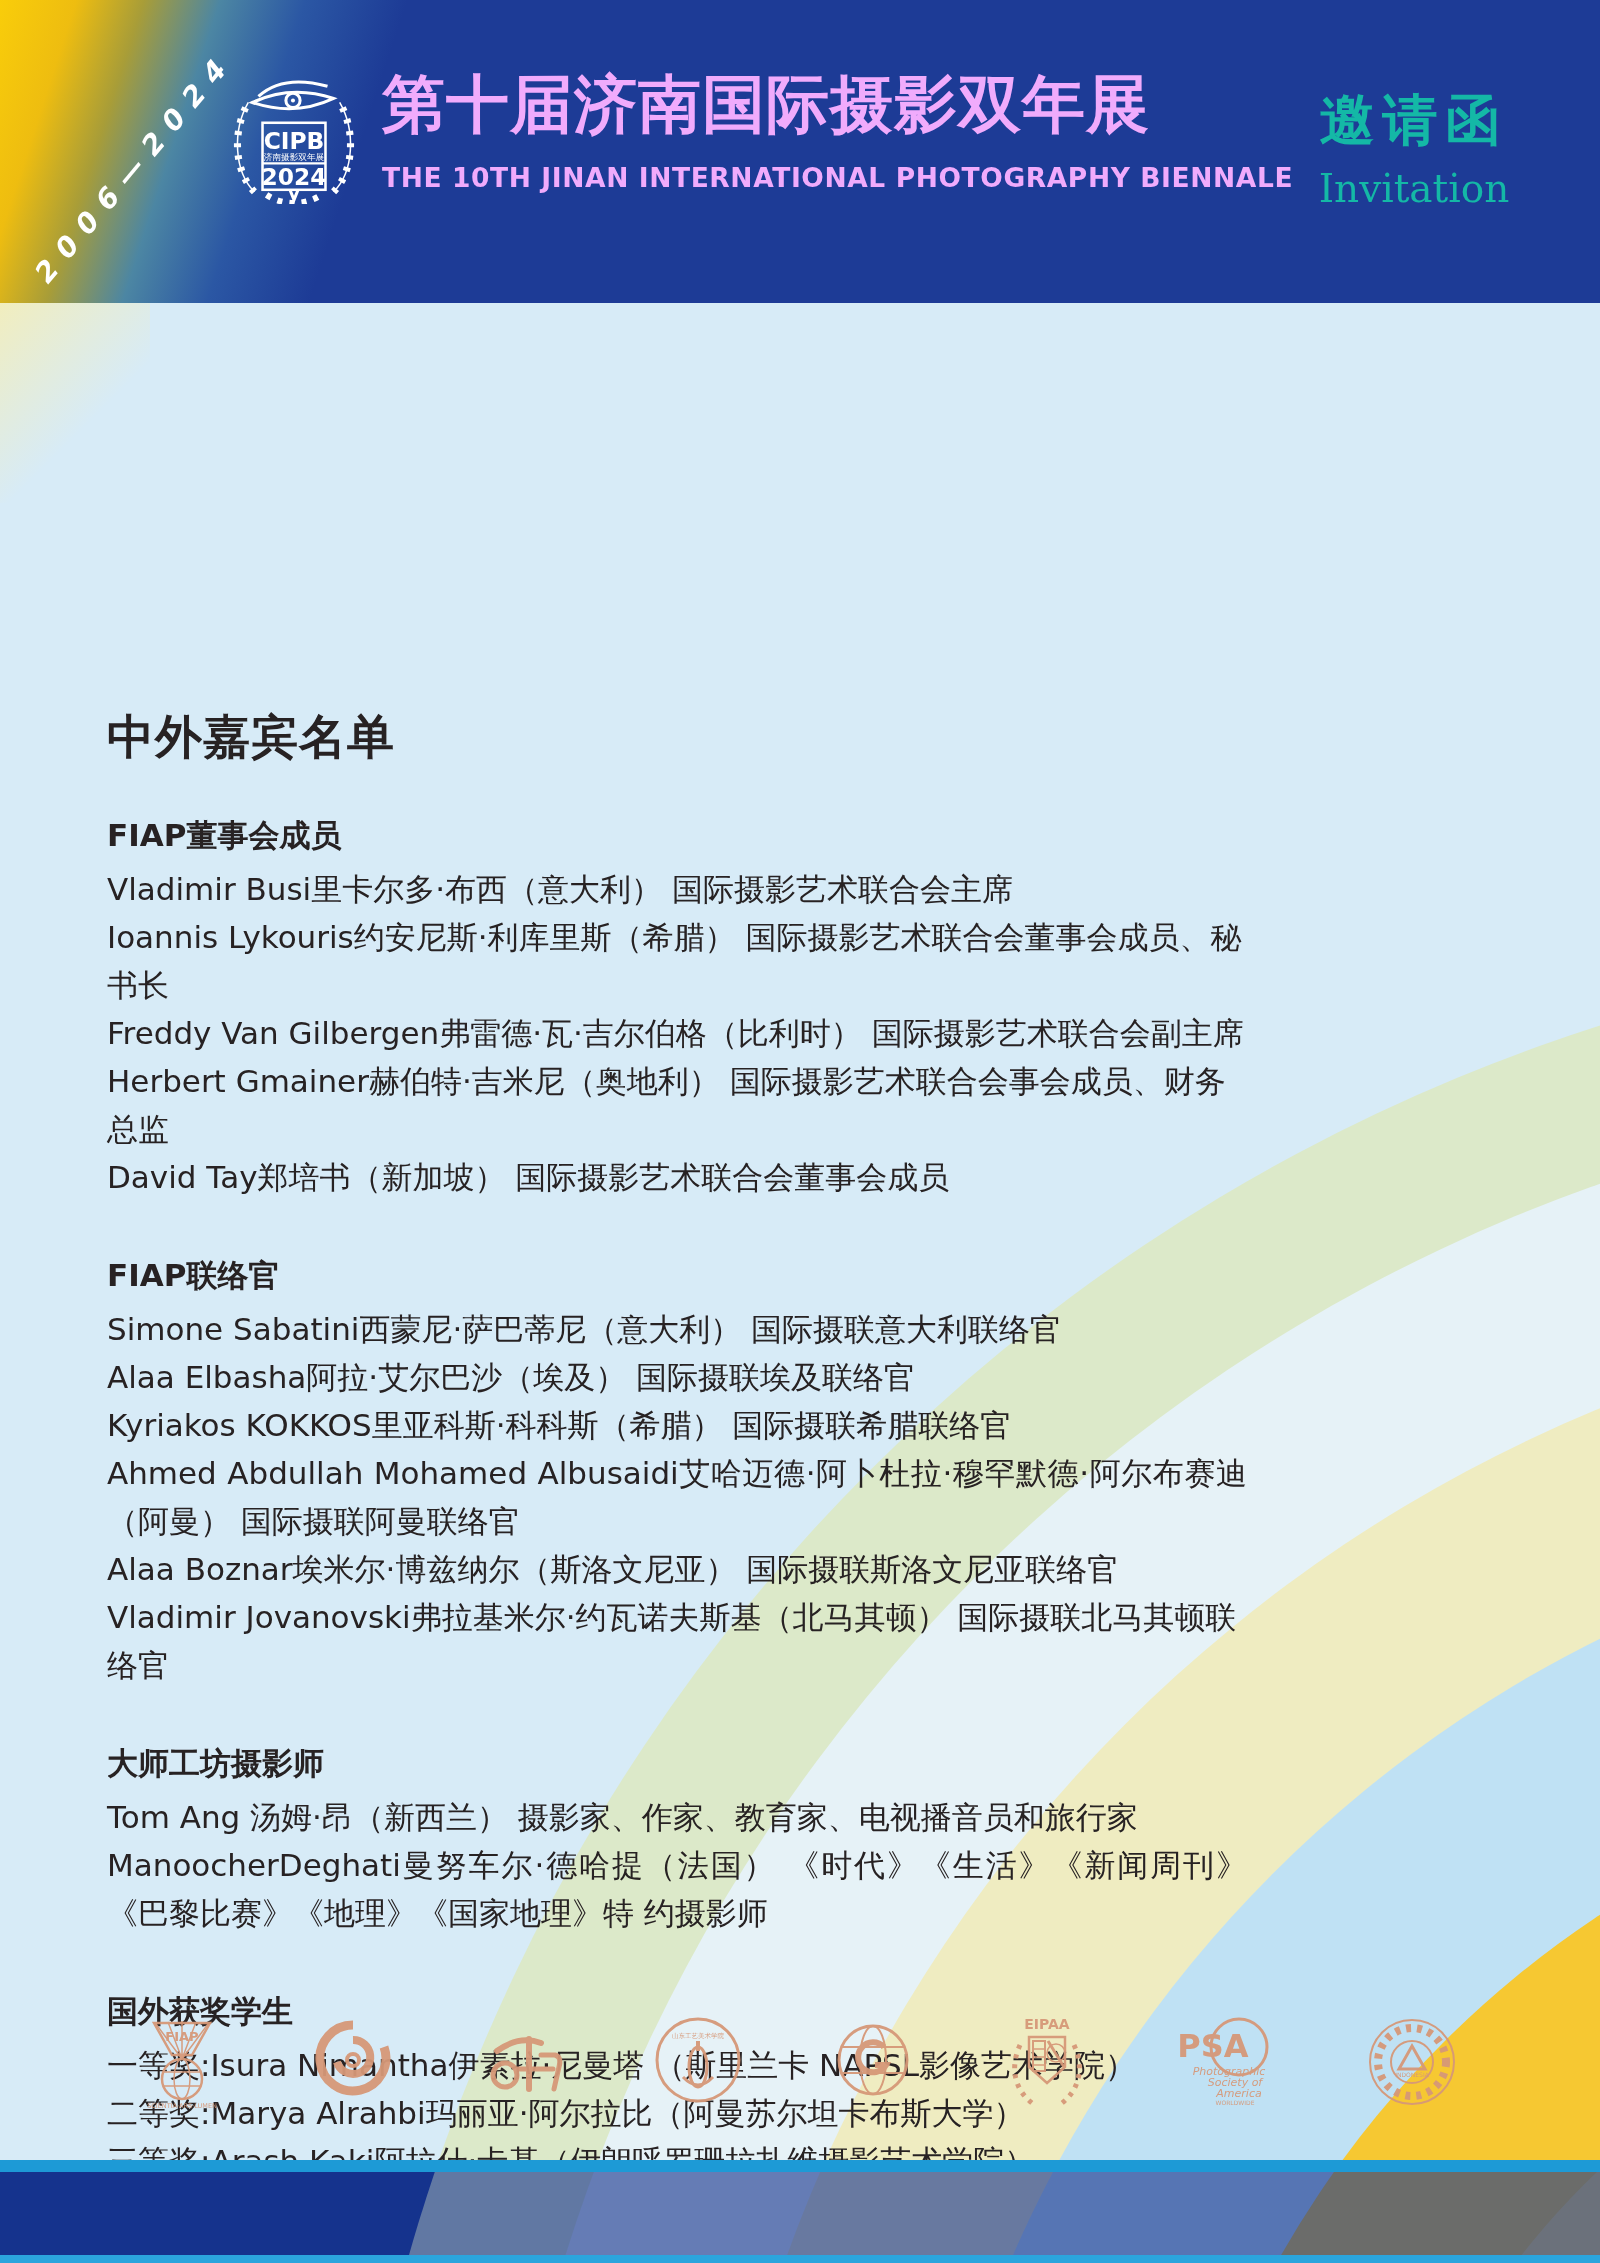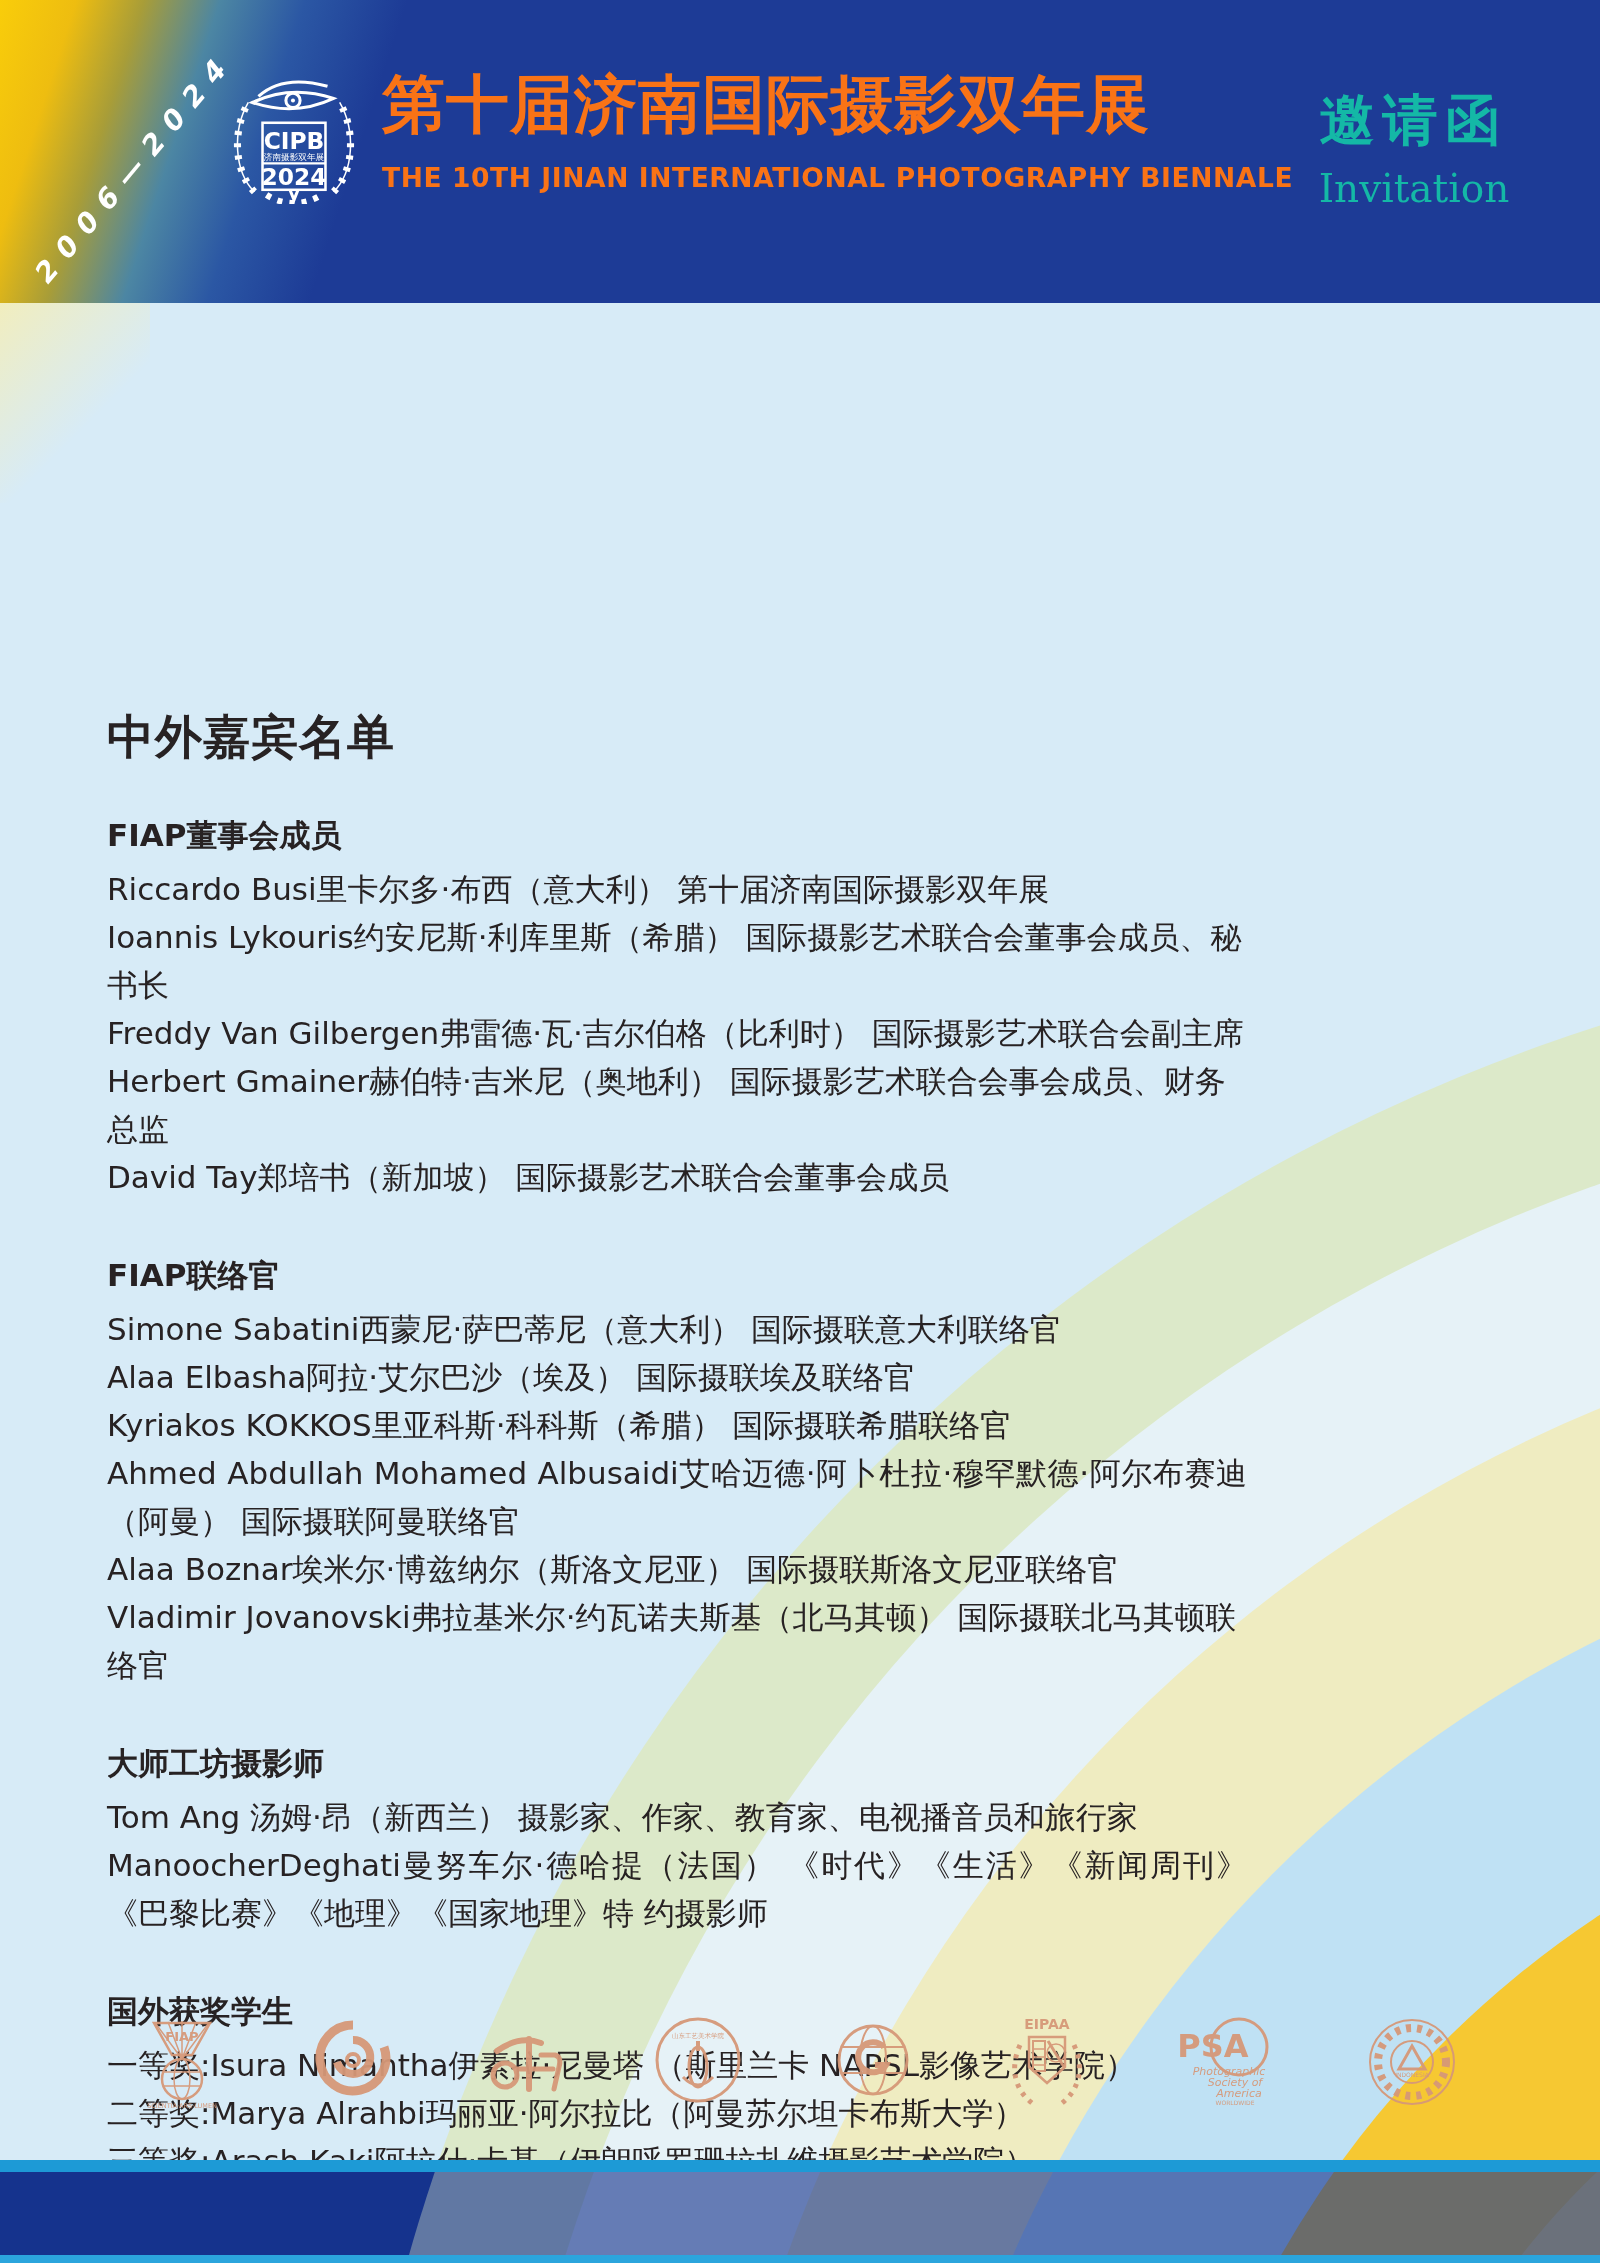--- a/index.html
+++ b/index.html
@@ -14,7 +14,7 @@
   .years{position:absolute;left:28px;top:268px;transform:rotate(-50deg);transform-origin:0 0;
     color:#fff;font-style:italic;font-weight:700;font-size:28px;letter-spacing:12px;white-space:nowrap}
   .hlogo{position:absolute;left:228px;top:72px;width:132px;height:132px;color:#14b8a6}
-  .htitles{position:absolute;left:382px;top:62px;color:#f97316}
+  .htitles{position:absolute;left:382px;top:62px;color:#f0abfc}
   .htitle-zh{font-family:"DejaVu Serif","Liberation Serif",serif;font-weight:700;font-size:63px;letter-spacing:1px;white-space:nowrap}
   .htitle-en{margin-top:14px;font-weight:700;font-size:26.5px;letter-spacing:.6px;white-space:nowrap}
   .invite{position:absolute;right:86px;top:84px;width:200px;text-align:center;color:#14b8a6}

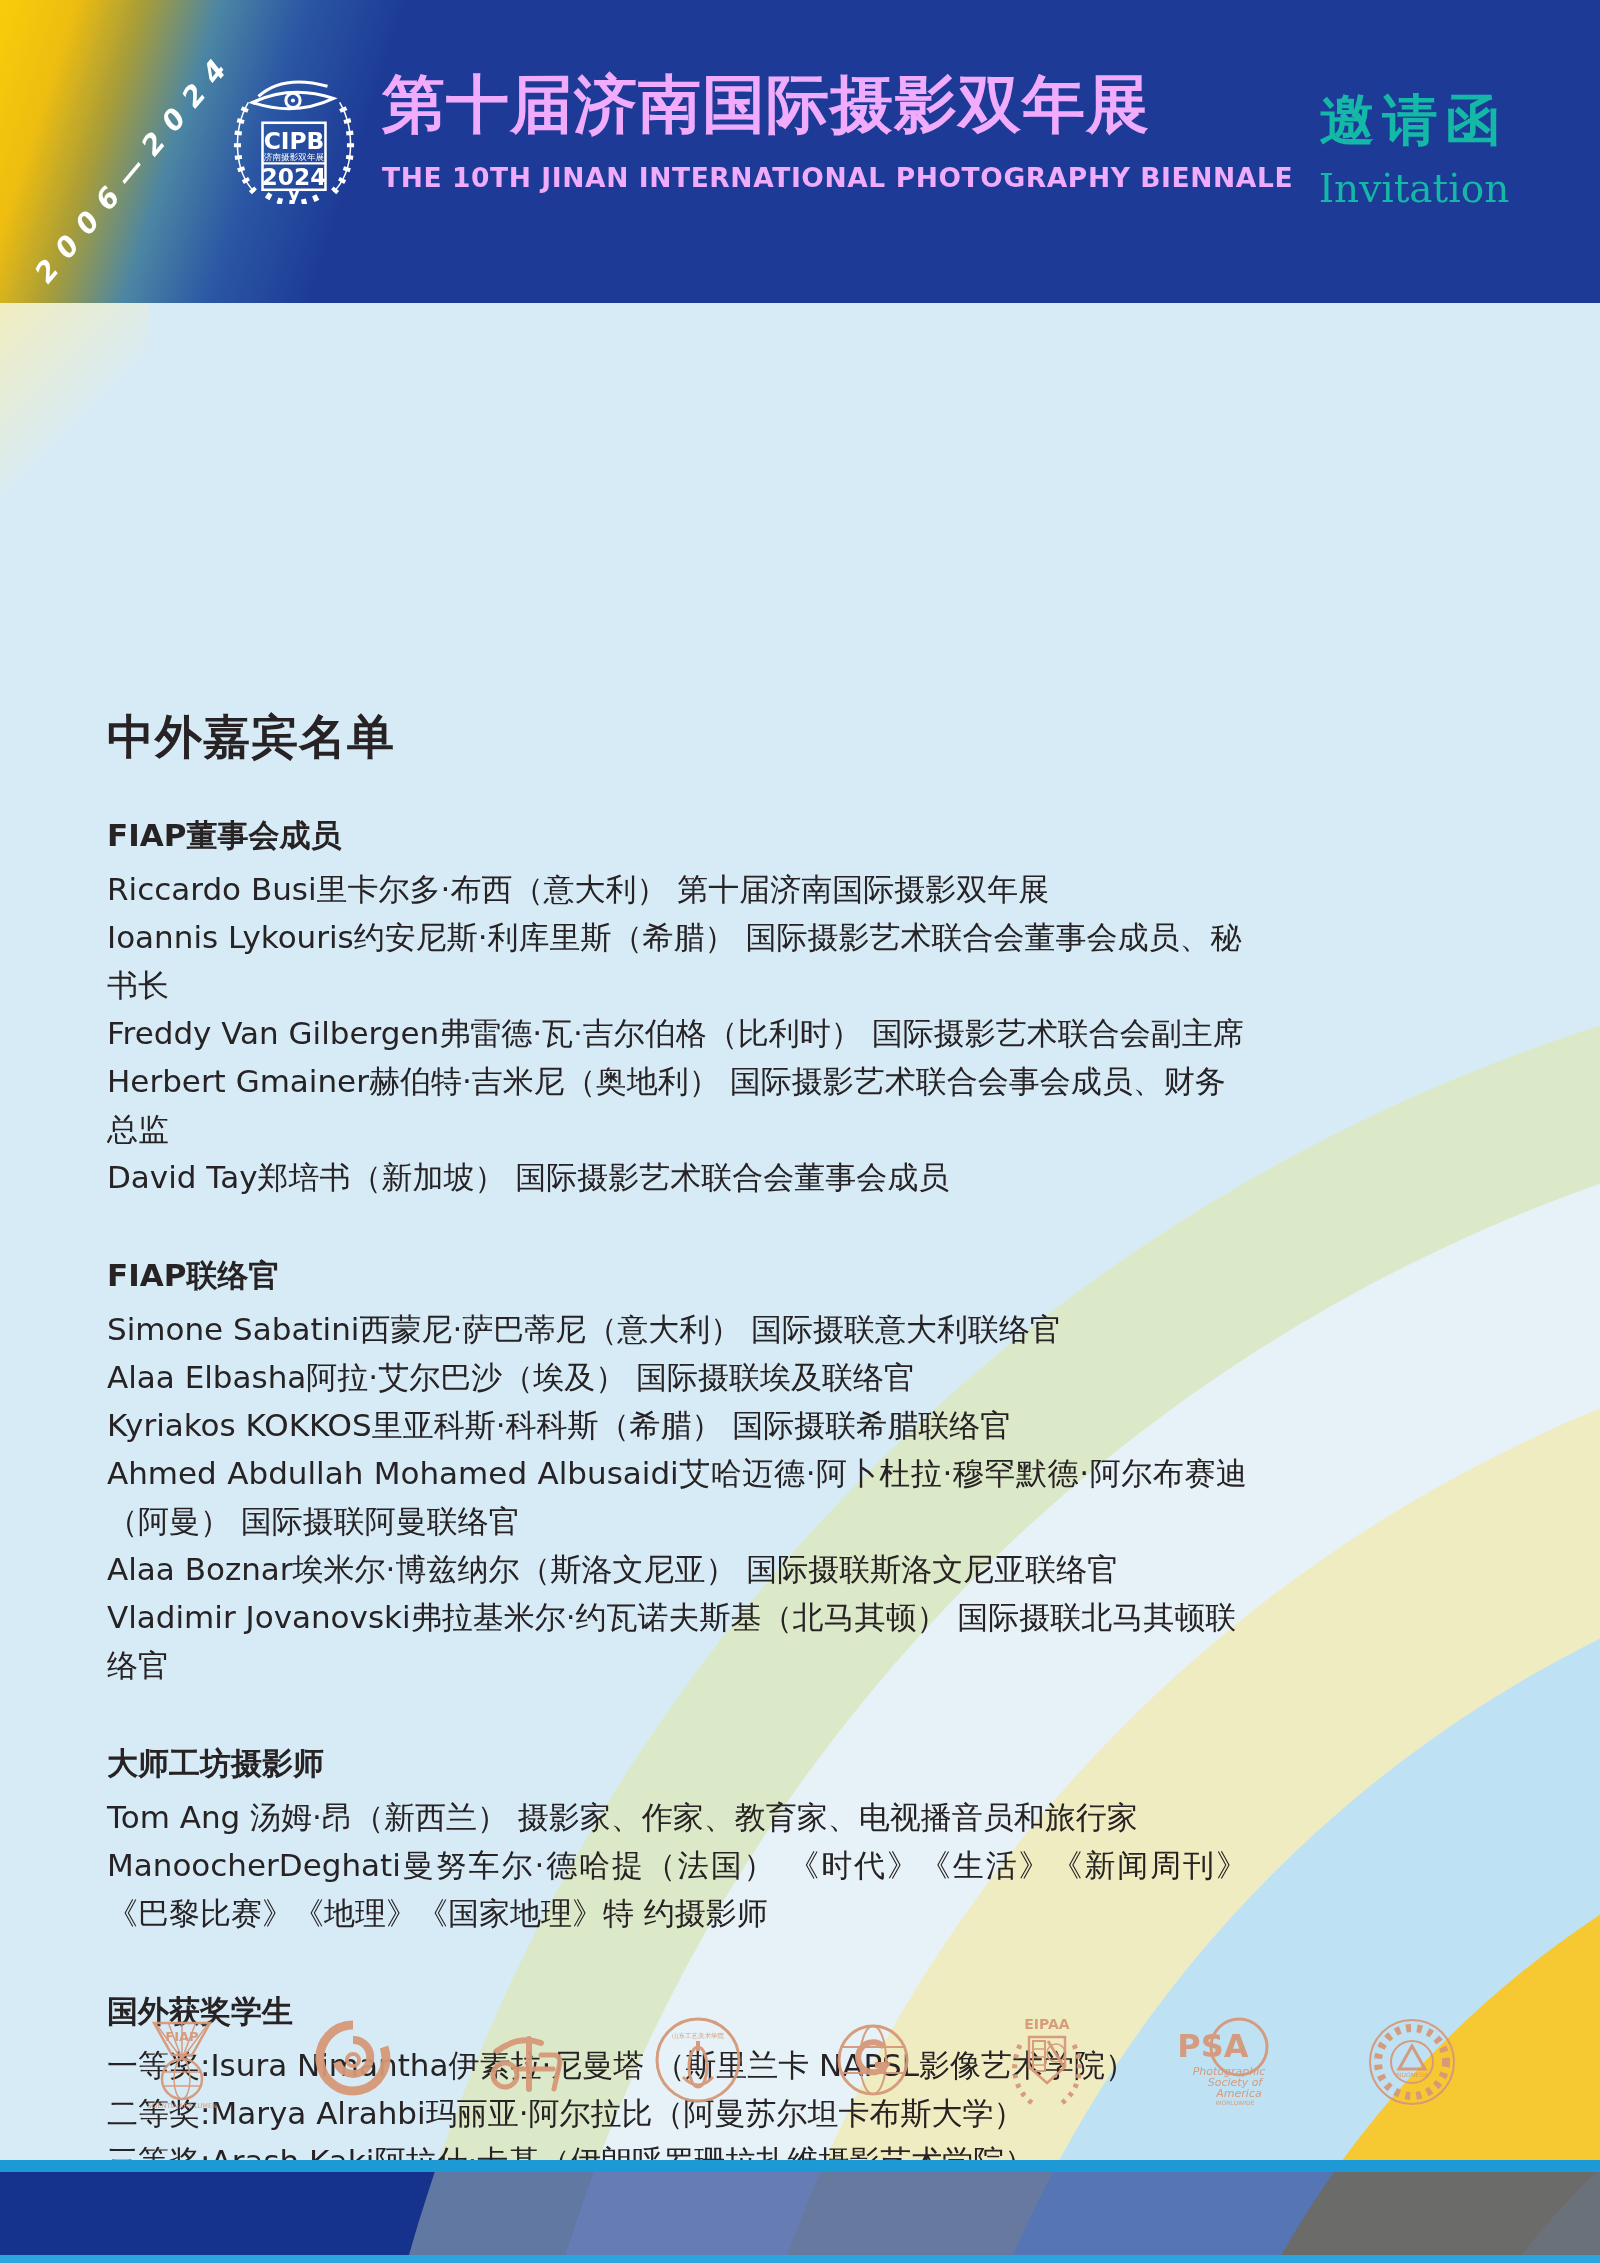--- a/index.html
+++ b/index.html
@@ -106,7 +106,7 @@
 
       <section class="sec">
         <h2>FIAP董事会成员</h2>
-        <p>Riccardo Busi里卡尔多·布西（意大利） 第十届济南国际摄影双年展</p>
+        <p>Vladimir Busi里卡尔多·布西（意大利） 国际摄影艺术联合会主席</p>
         <p>Ioannis Lykouris约安尼斯·利库里斯（希腊） 国际摄影艺术联合会董事会成员、秘书长</p>
         <p>Freddy Van Gilbergen弗雷德·瓦·吉尔伯格（比利时） 国际摄影艺术联合会副主席</p>
         <p>Herbert Gmainer赫伯特·吉米尼（奥地利） 国际摄影艺术联合会事会成员、财务总监</p>

